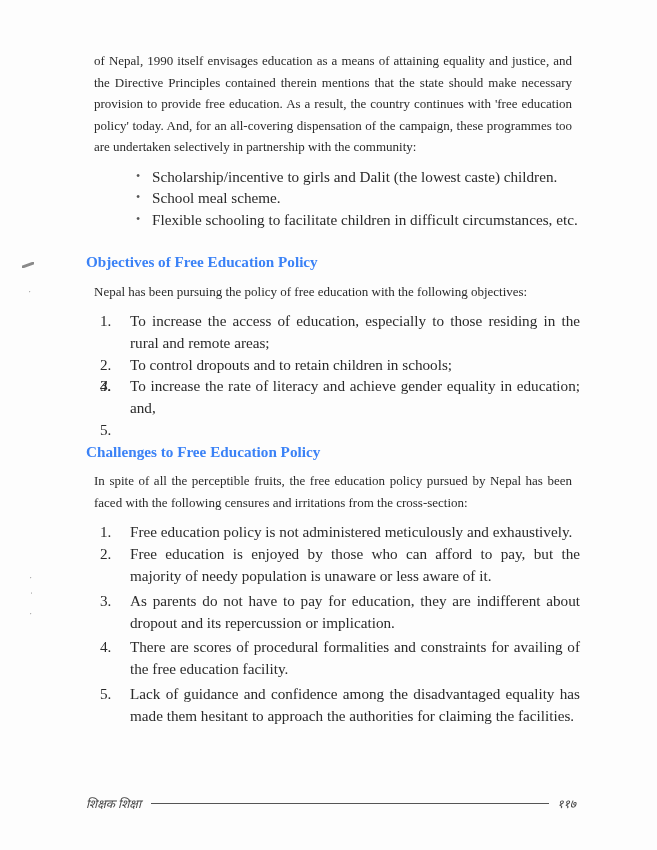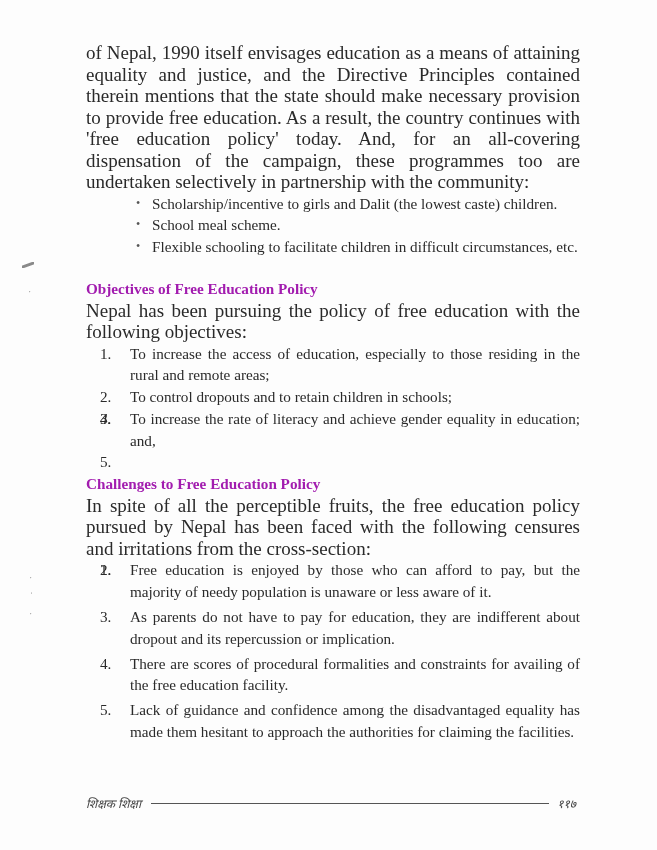--- a/index.html
+++ b/index.html
@@ -23,10 +23,10 @@
       width: 494px;
     }
     .para {
-      font-size: 19px;
+      font-size: 13px;
       line-height: 21.5px;
       text-align: justify;
-      margin: 0;
+      margin: 8px;
     }
     .bullets {
       list-style: none;

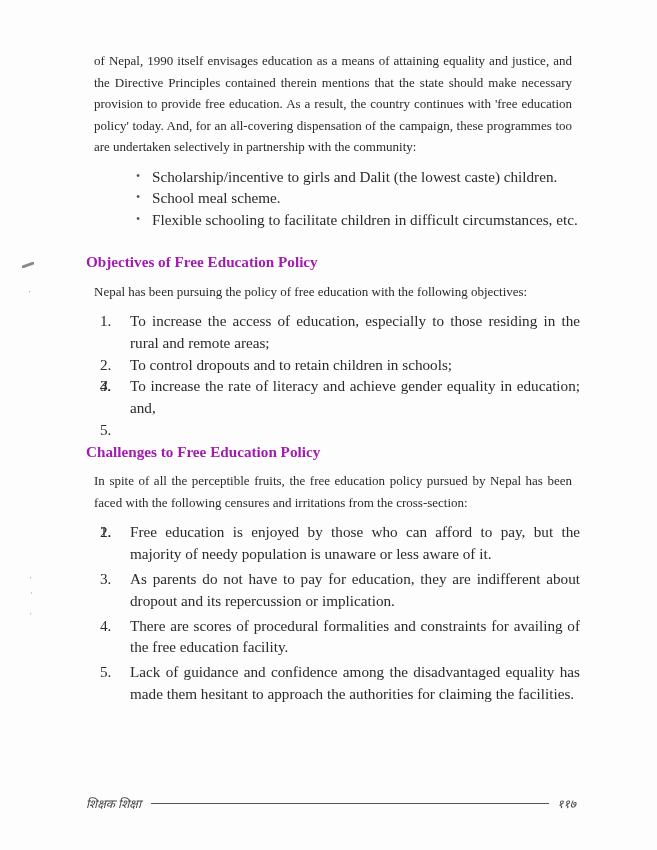--- a/index.html
+++ b/index.html
@@ -51,7 +51,7 @@
       font-size: 15.2px;
       line-height: 21.5px;
       margin: 0;
-      color: #a21caf;
+      color: #3b82f6;
     }
     .section-gap {
       height: 20px;

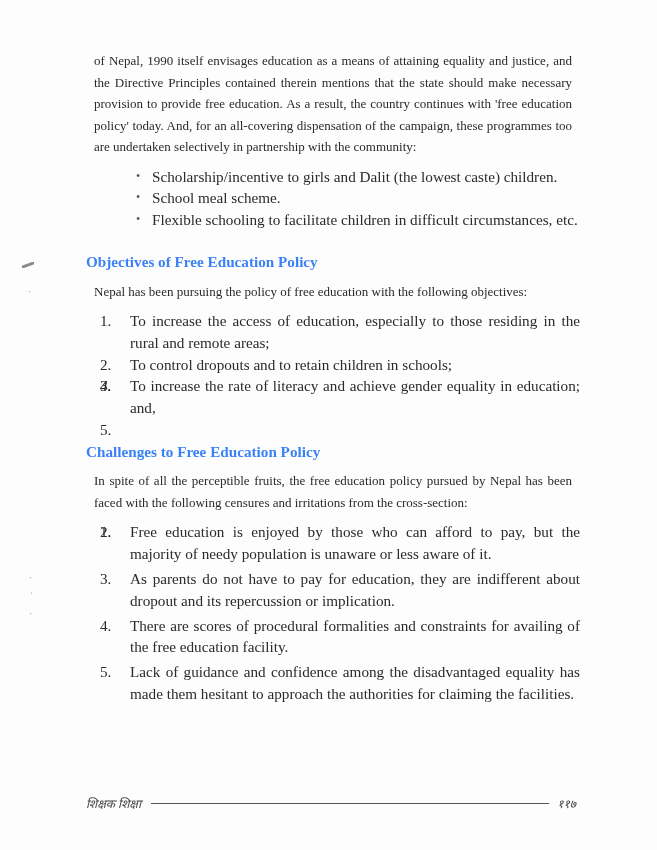--- a/index.html
+++ b/index.html
@@ -169,6 +169,7 @@
   <ol class="numbered">
     <li>
       <span class="num">1.</span>
+      <span>Free education policy is not administered meticulously and exhaustively.</span>
     </li>
     <li>
       <span class="num">2.</span>

